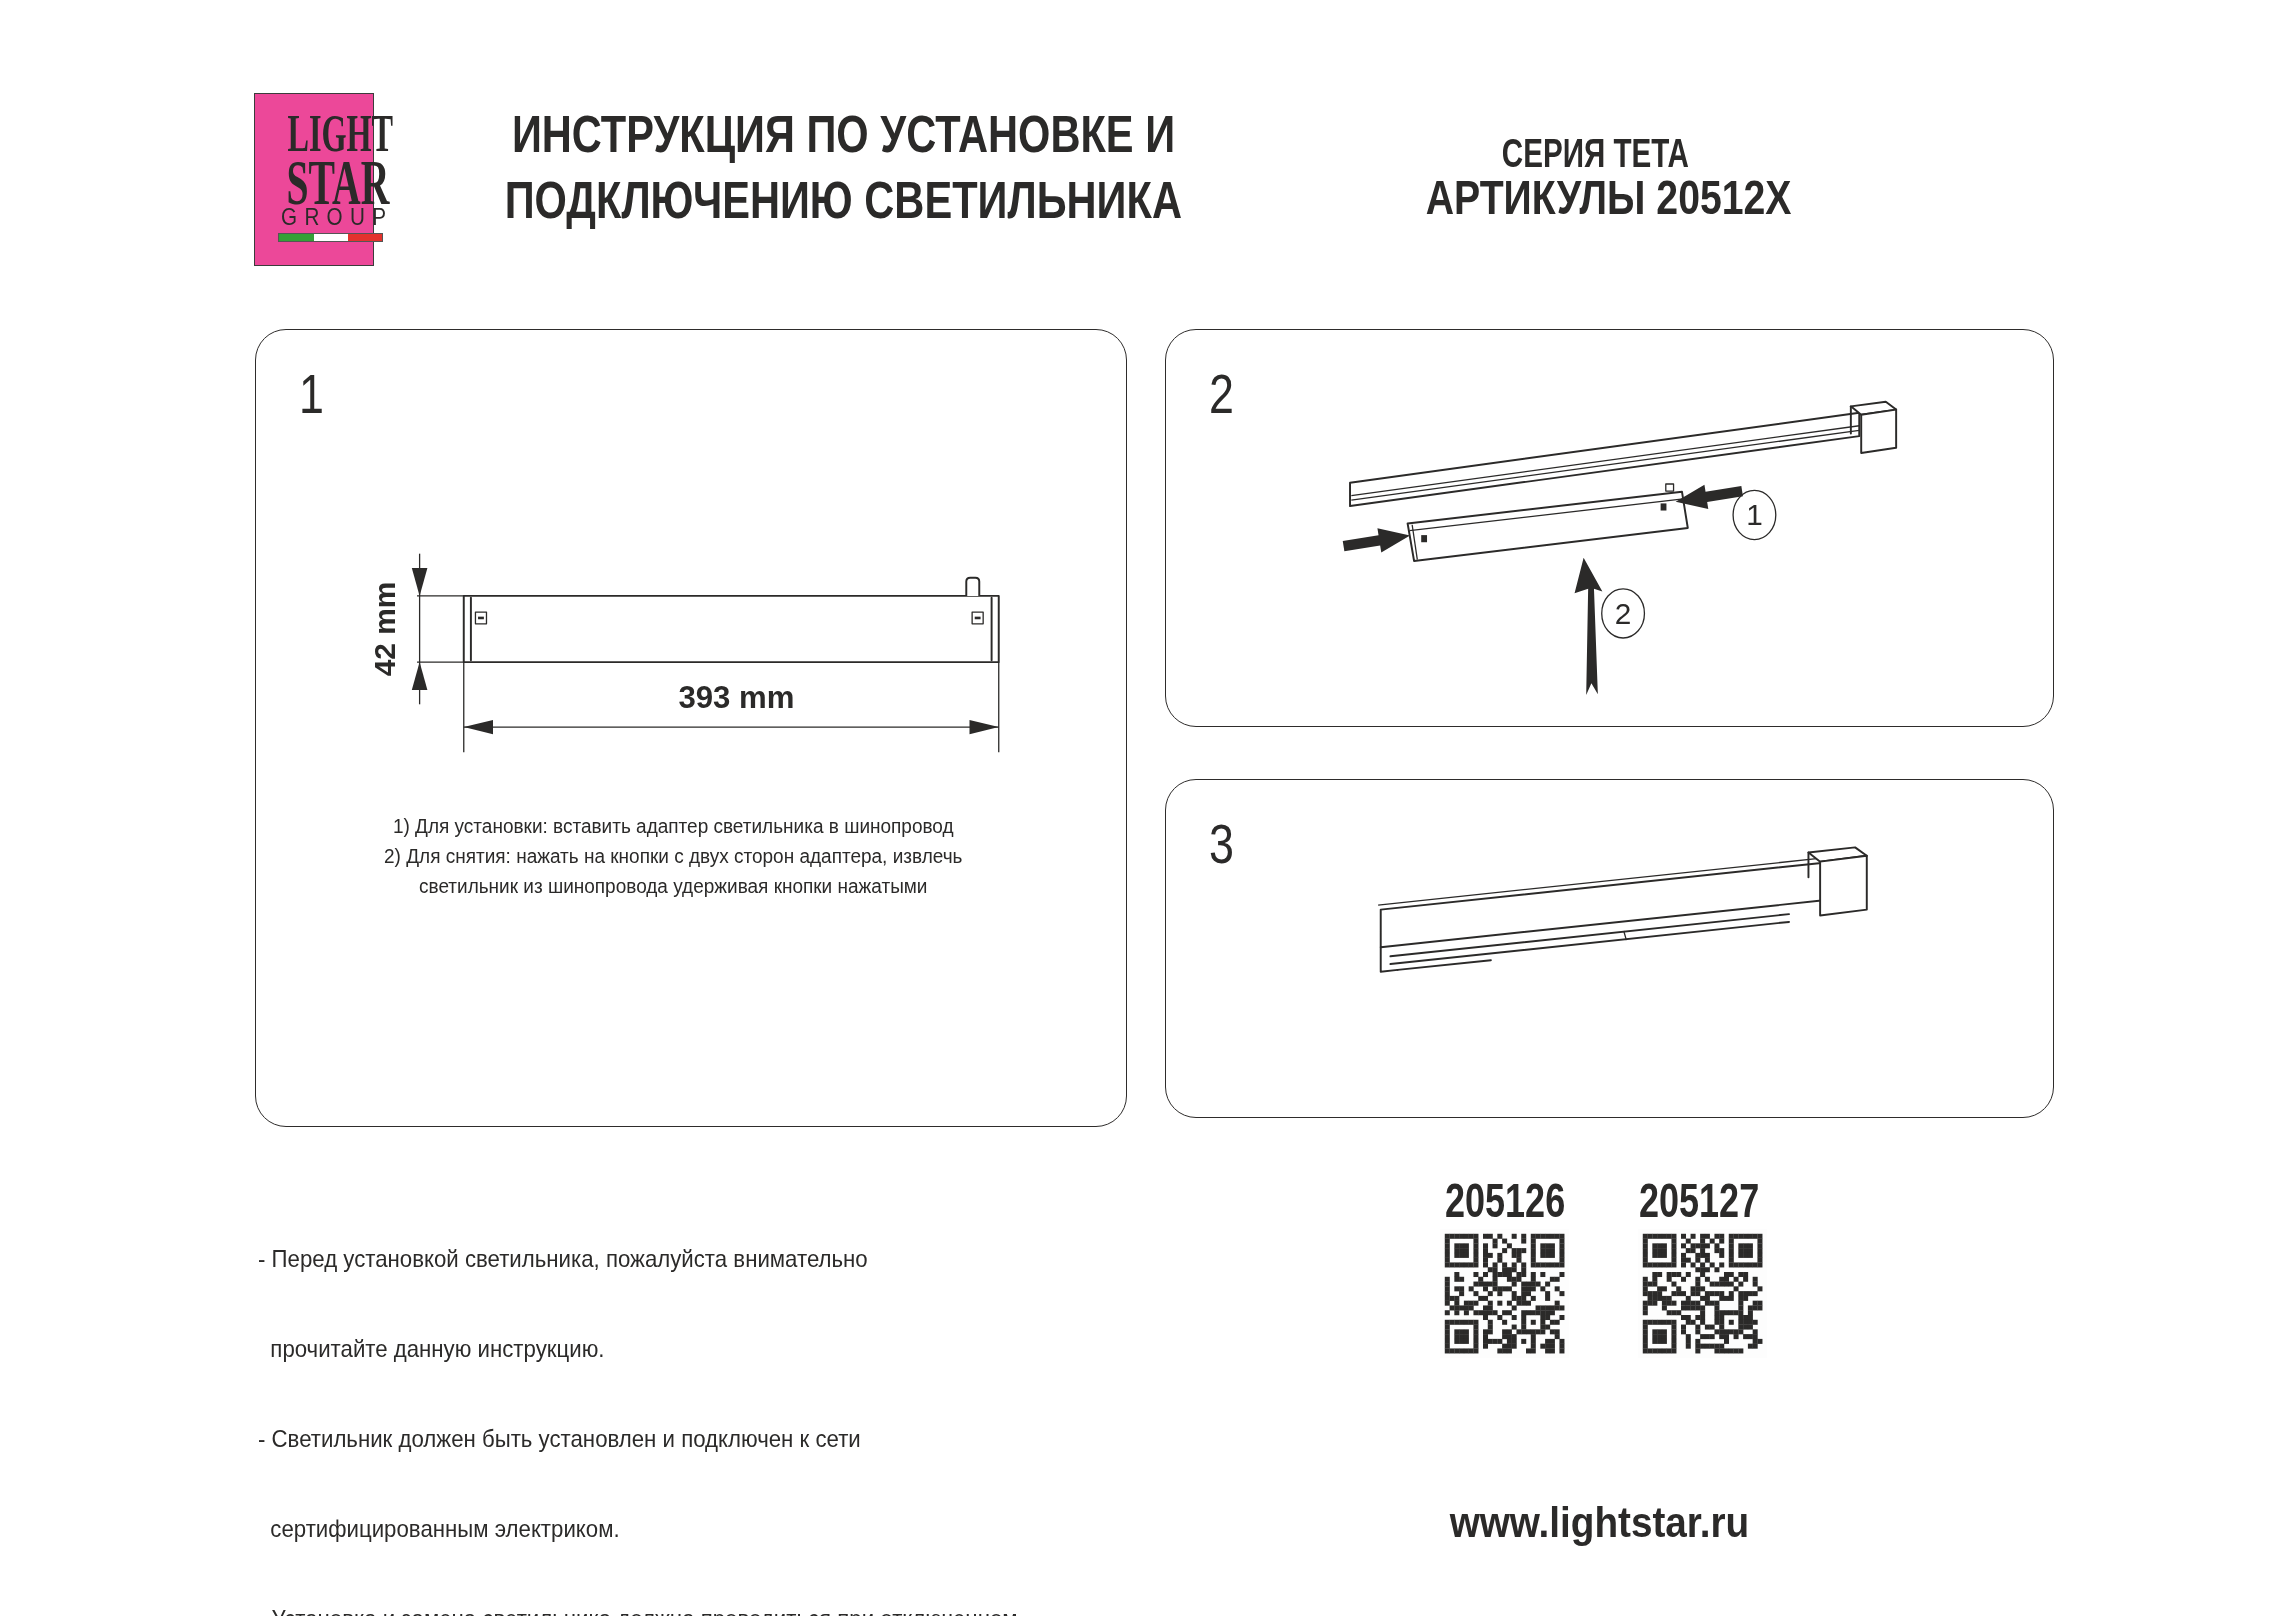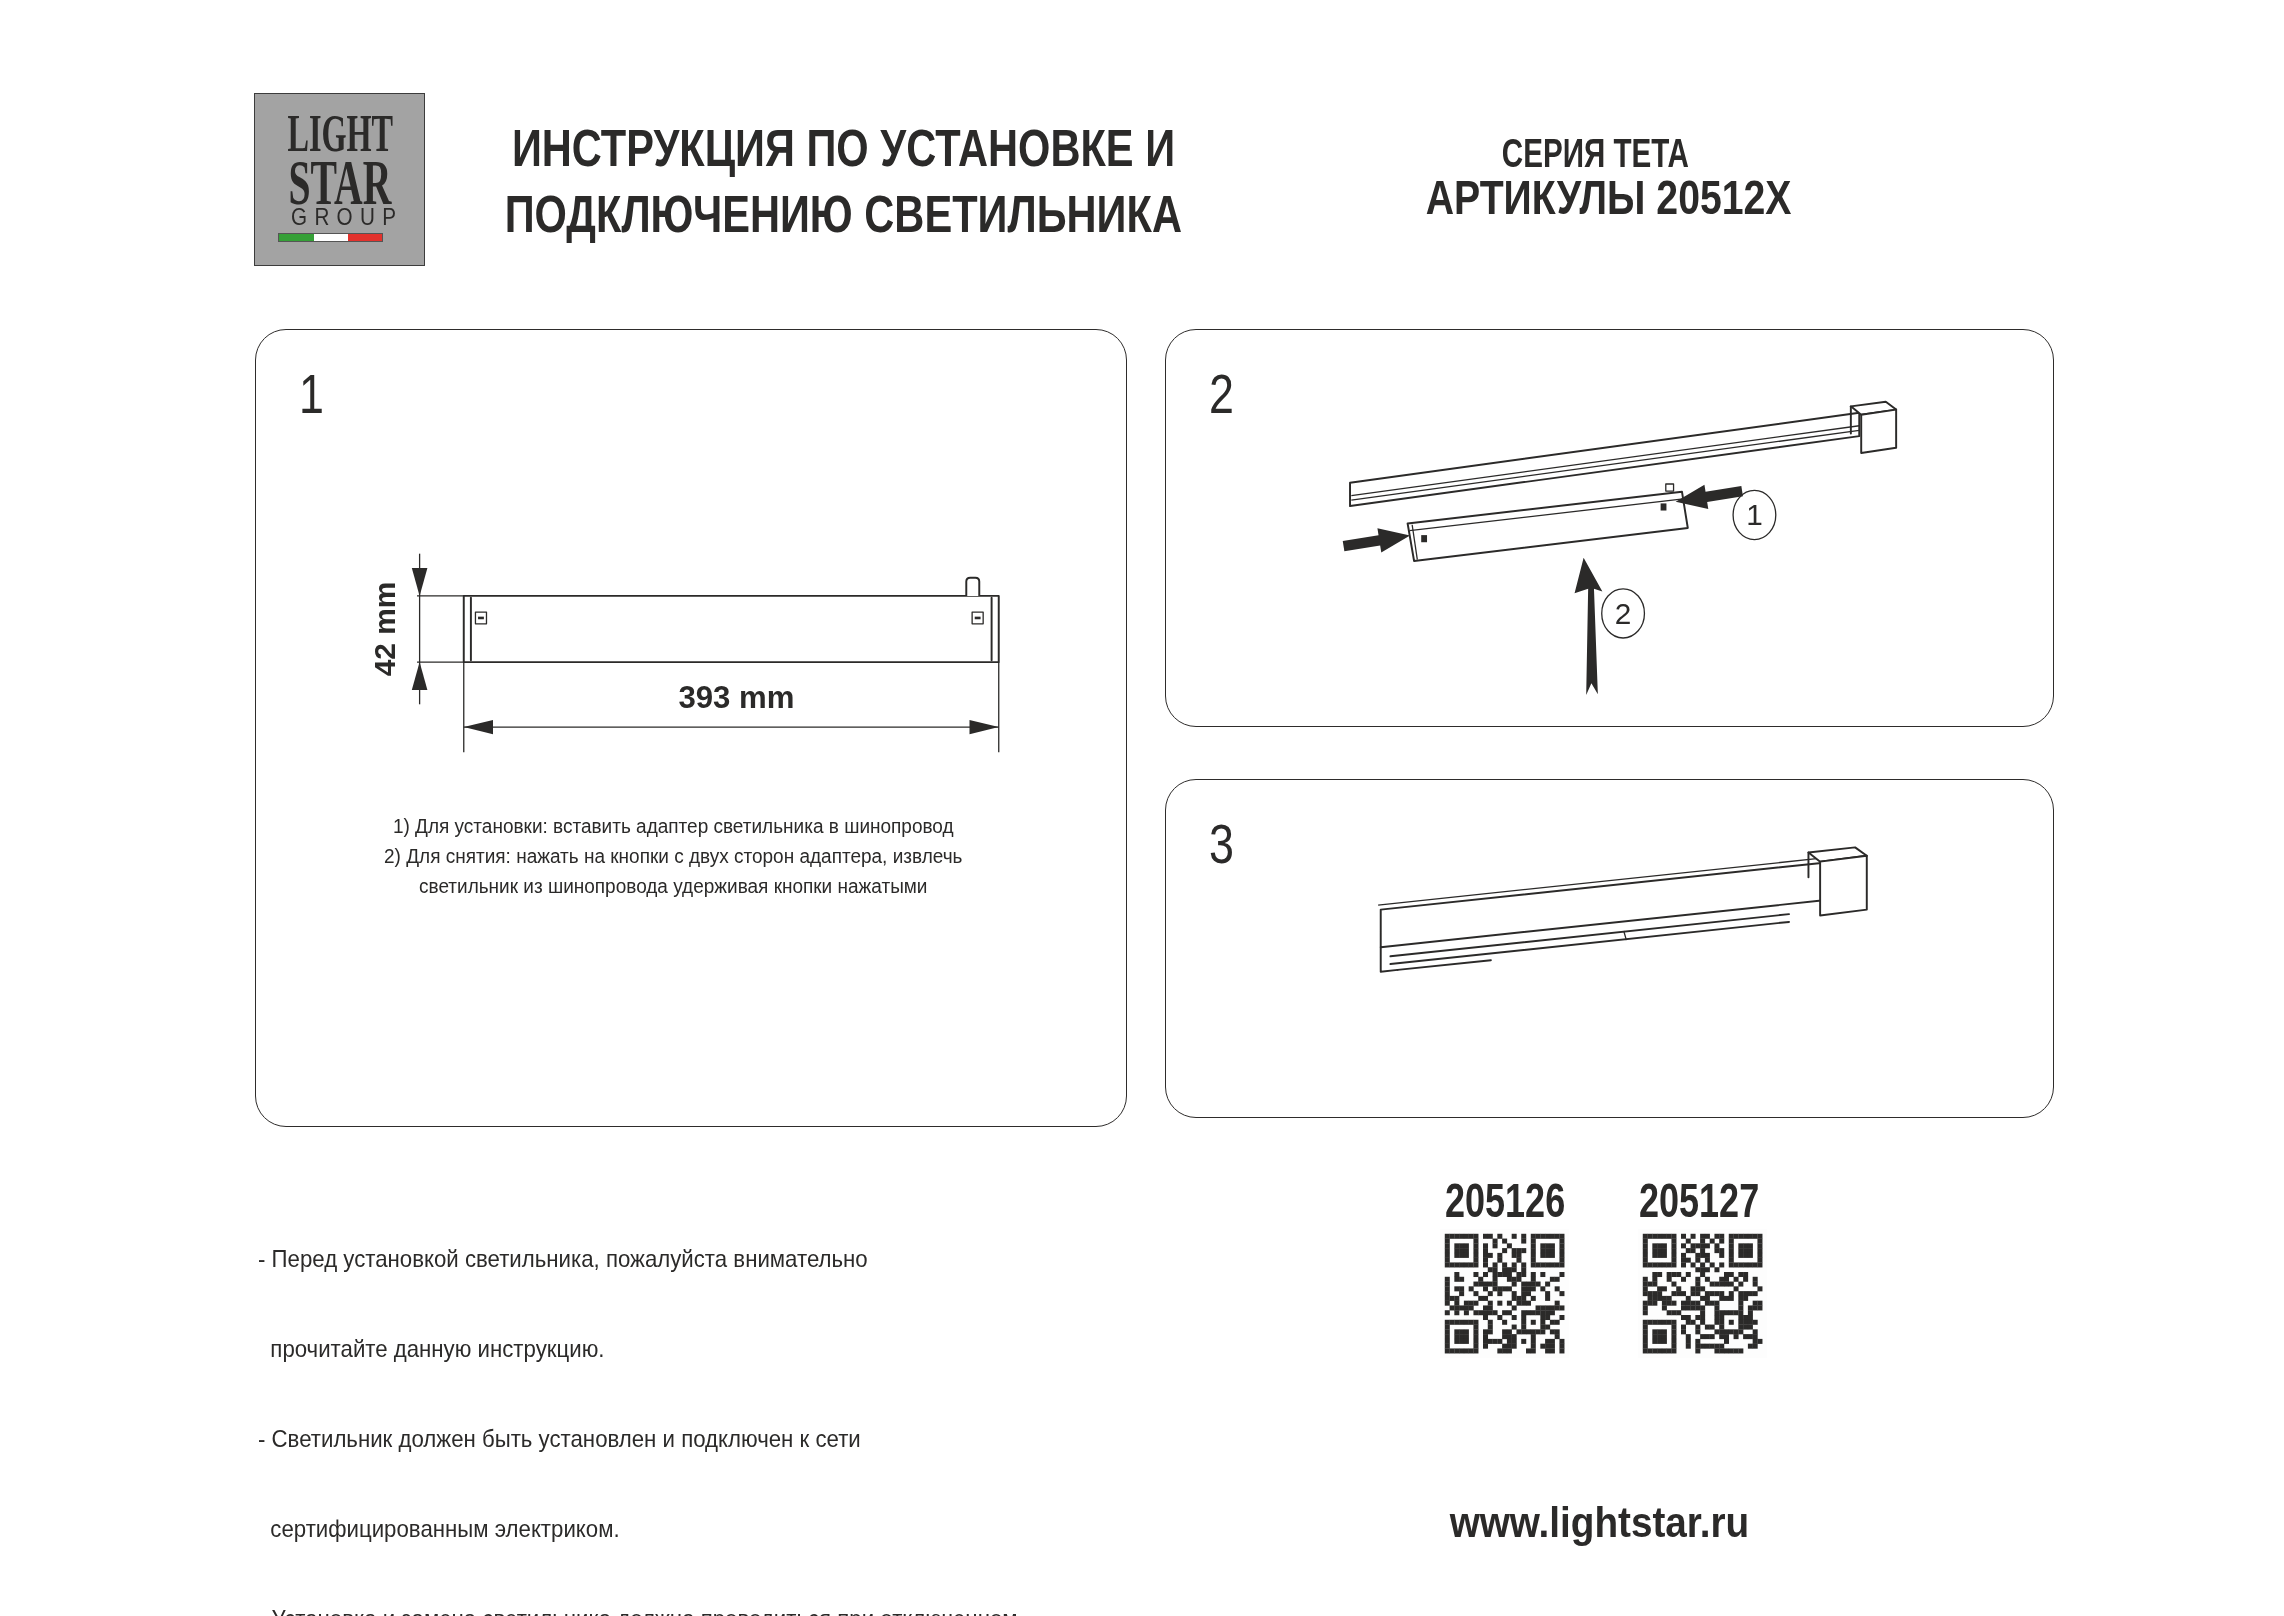--- a/index.html
+++ b/index.html
@@ -20,8 +20,8 @@
   .abs{position:absolute;}
   
   .logo-box{
-    left:254px;top:93px;width:171px;height:173px;
-    border:1.3px solid #3c3c3c;background:#a3a3a3;
+    left:254px;top:93px;width:120px;height:173px;
+    border:1.3px solid #3c3c3c;background:#ec4899;
   }
   .logo-line{width:100%;text-align:center;line-height:1;white-space:nowrap;}
   .logo-light{top:14.3px;font-family:"Liberation Serif",serif;font-weight:bold;font-size:52px;}

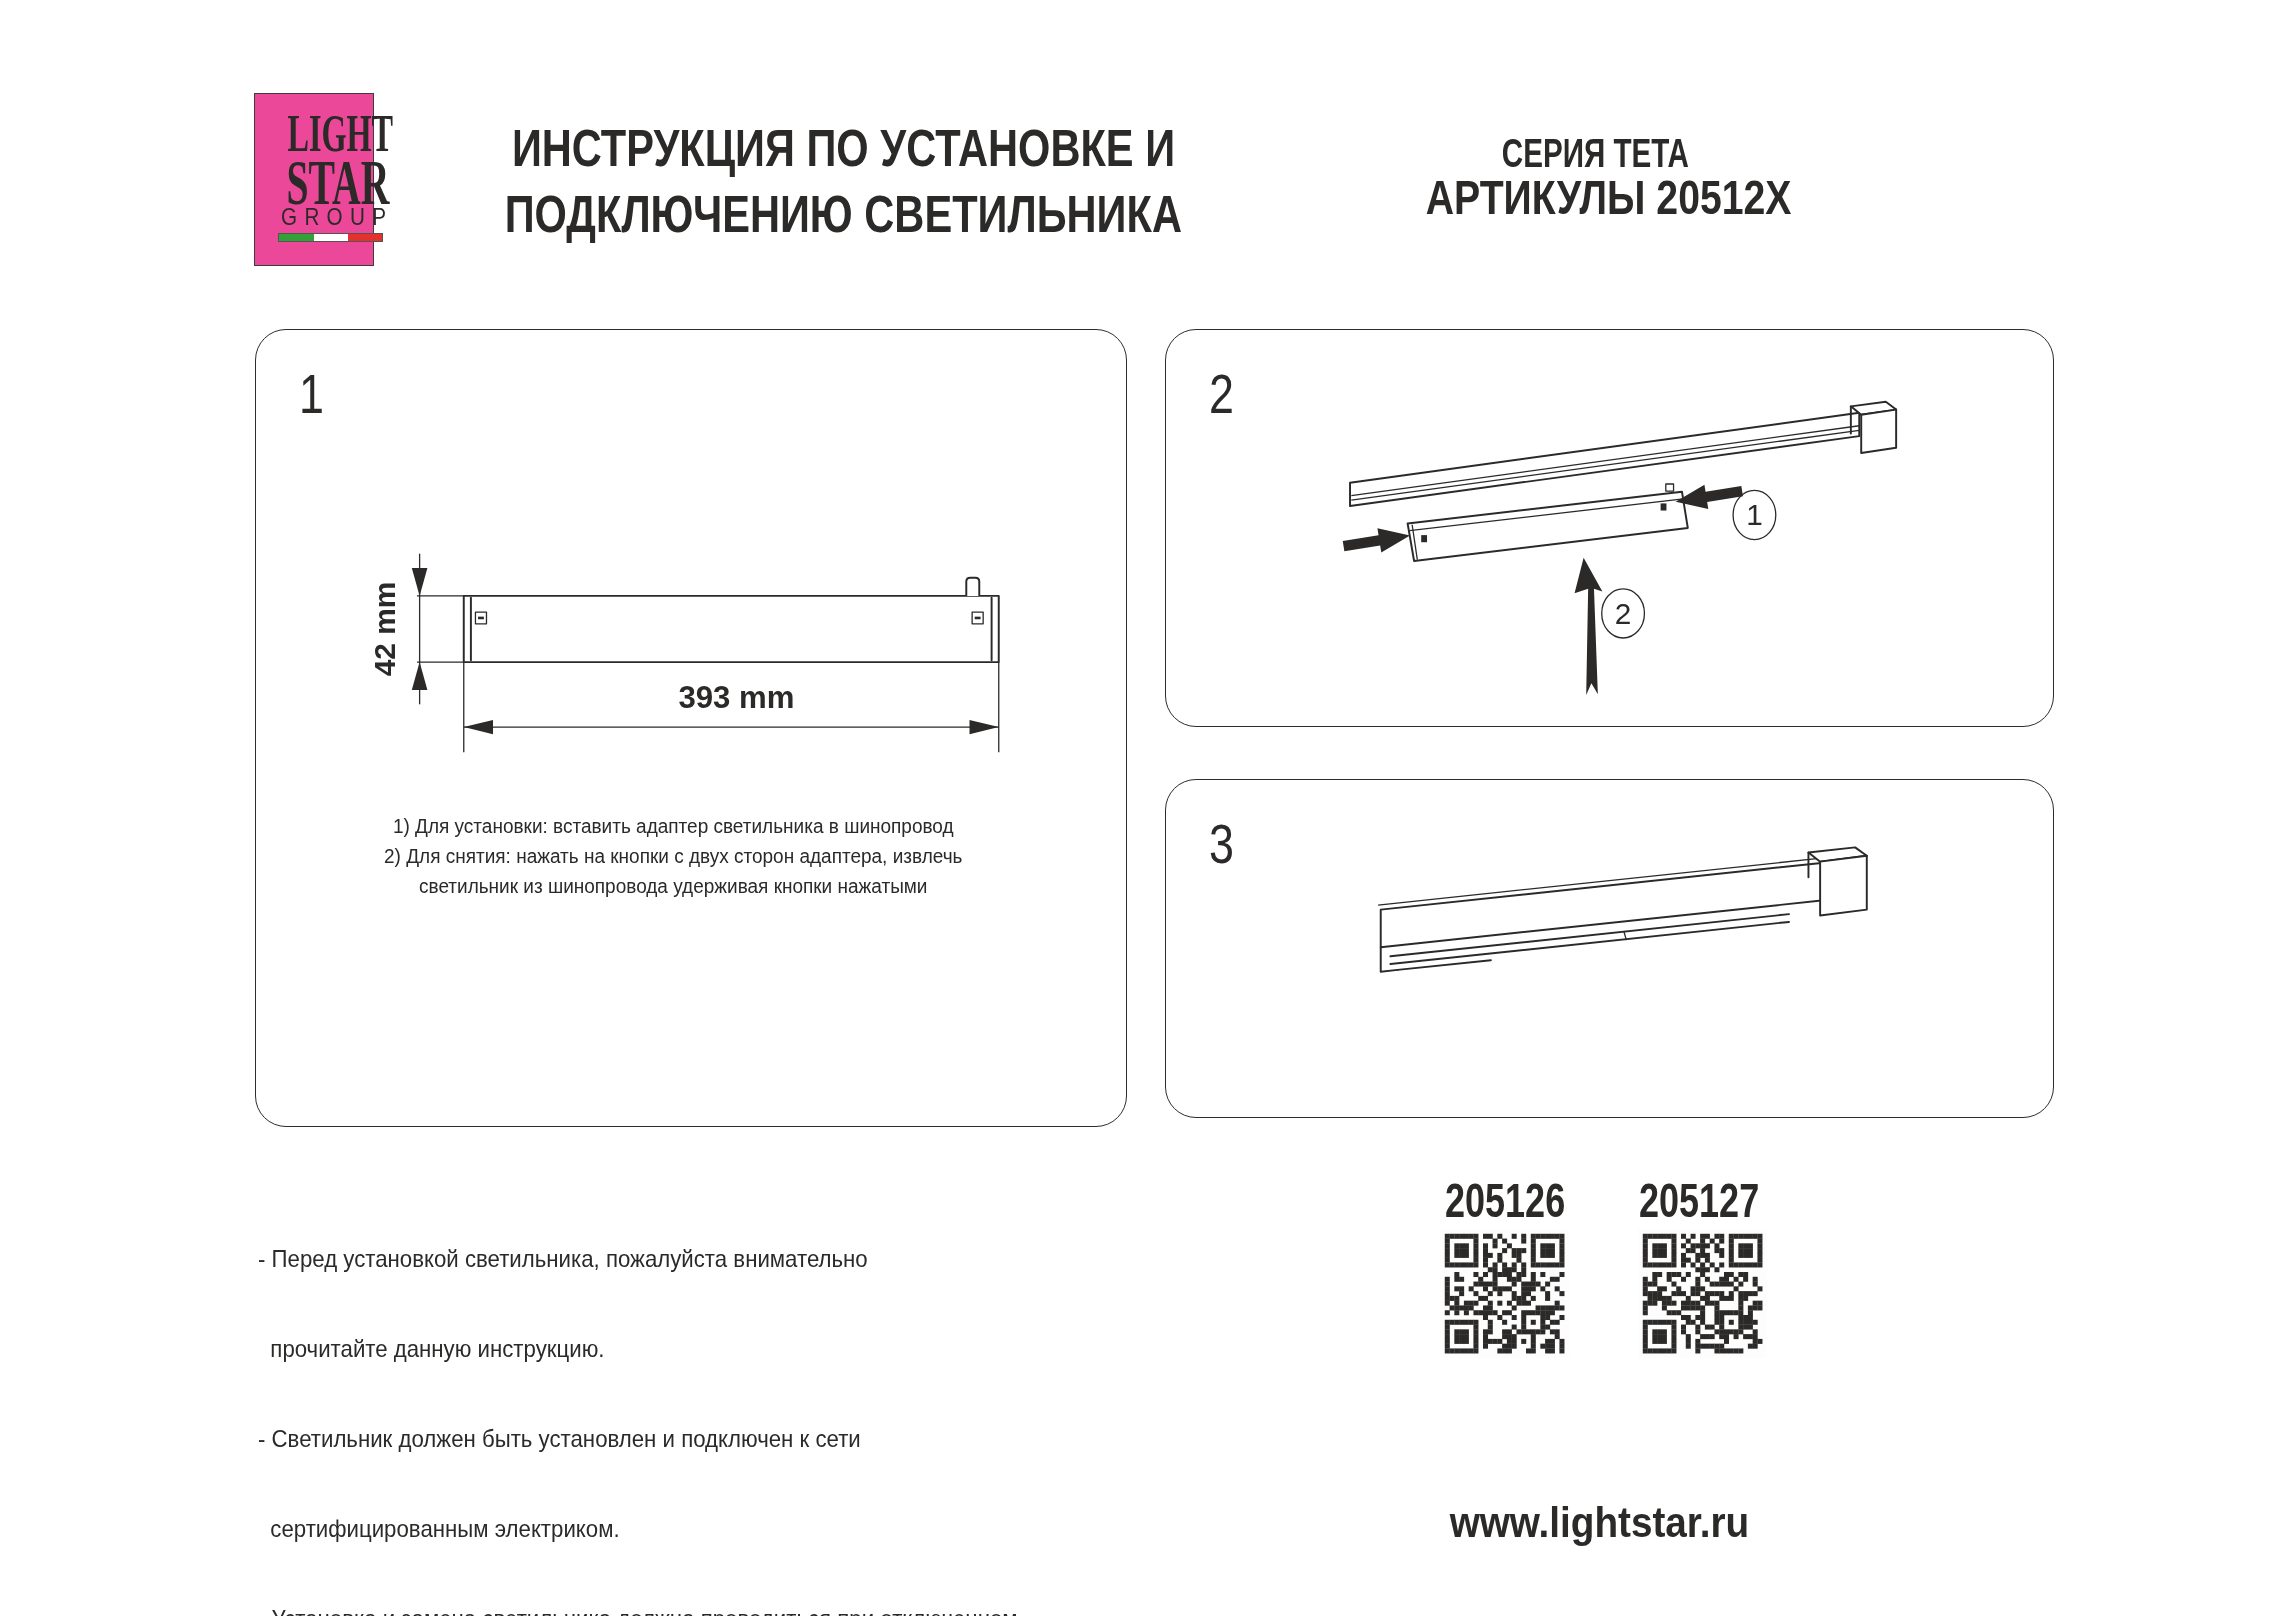--- a/index.html
+++ b/index.html
@@ -31,7 +31,7 @@
   .logo-group .squeeze{transform:scaleX(0.86);}
   .flag-bar{left:23.4px;top:139px;width:105px;height:8.5px;border:0.7px solid #555;display:flex;}
   .flag-bar div{flex:1;height:100%;}
-  .doc-title{left:407px;top:115px;width:872px;text-align:center;
+  .doc-title{left:407px;top:101px;width:872px;text-align:center;
     font-weight:bold;font-size:52px;line-height:66px;color:var(--ink);white-space:nowrap;}
   .doc-title .squeeze{transform:scaleX(0.80);}
   .series-block{left:1380px;top:133px;width:430px;text-align:center;white-space:nowrap;}

